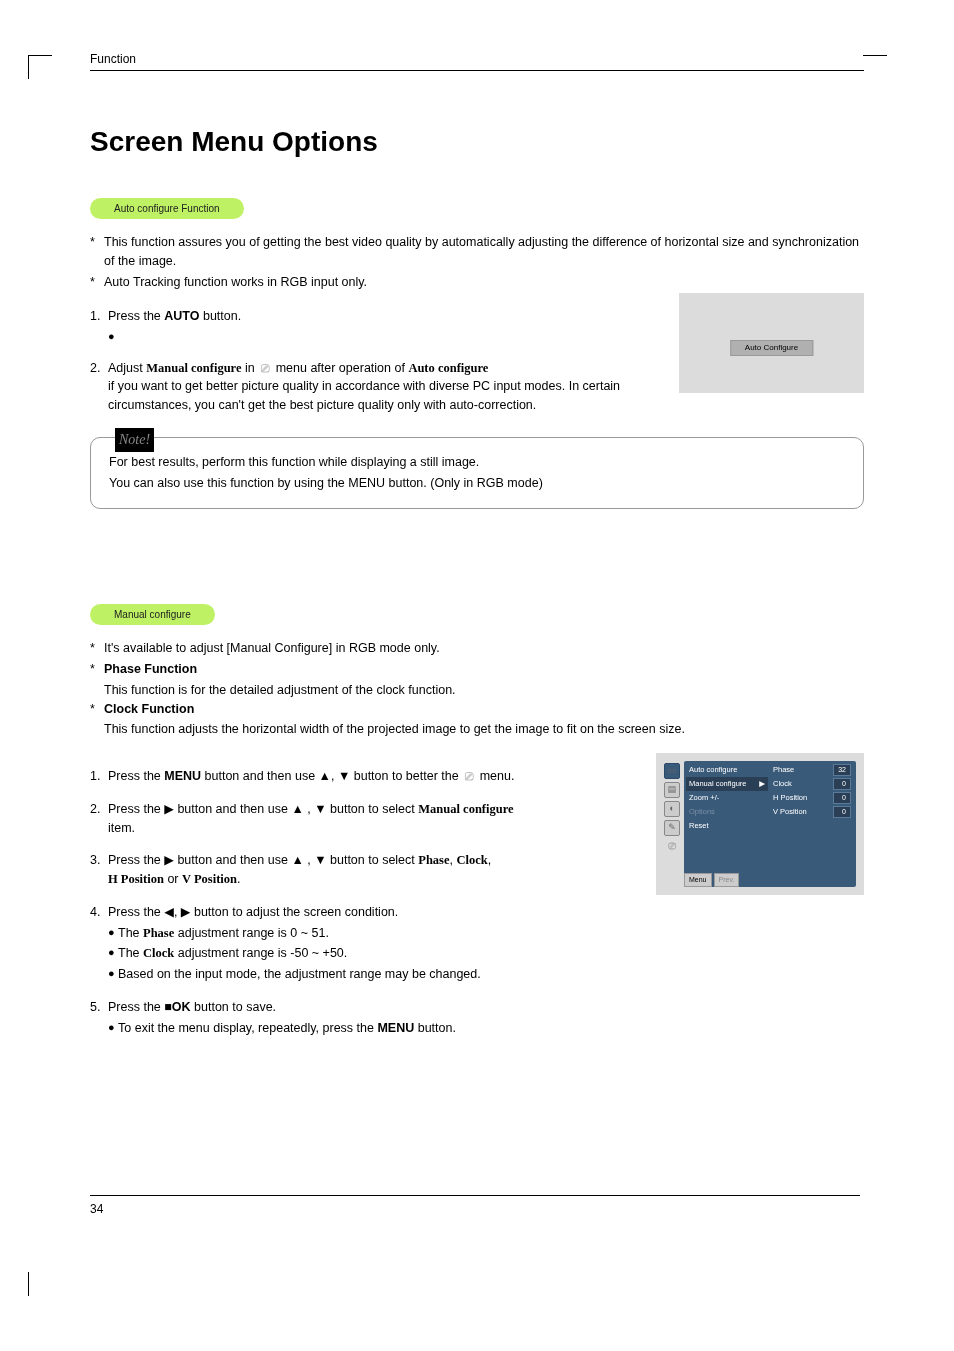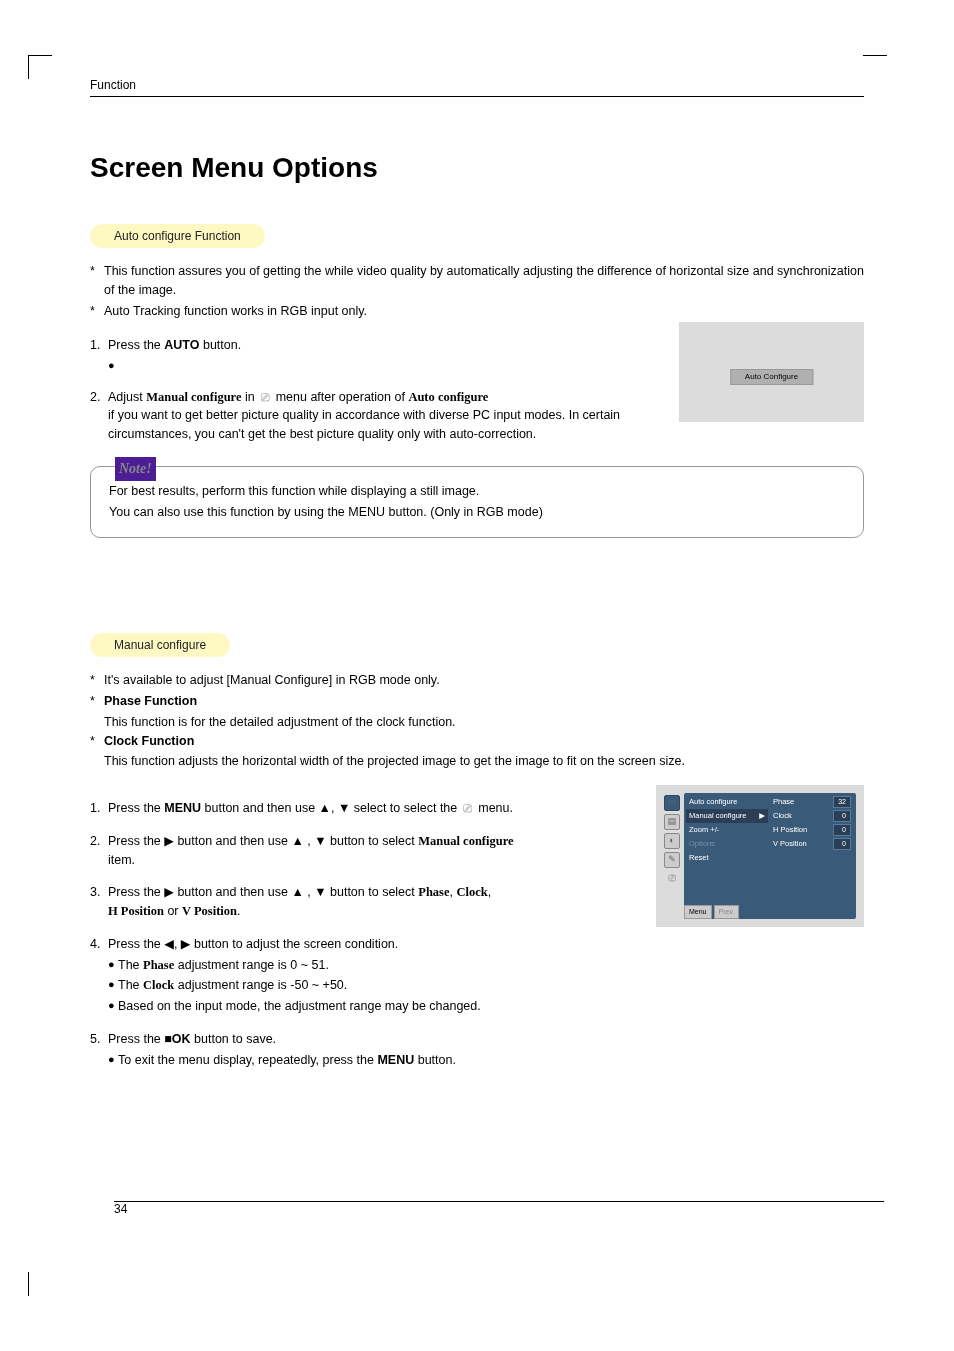--- a/index.html
+++ b/index.html
@@ -25,7 +25,6 @@
     .crop-bl { bottom: 55px; left: 28px; border-left: 1.5px solid #000; }
     .page {
       padding: 52px 90px 40px 90px;
-      margin-top: 26px;
     }
     .header {
       border-bottom: 1px solid #000;

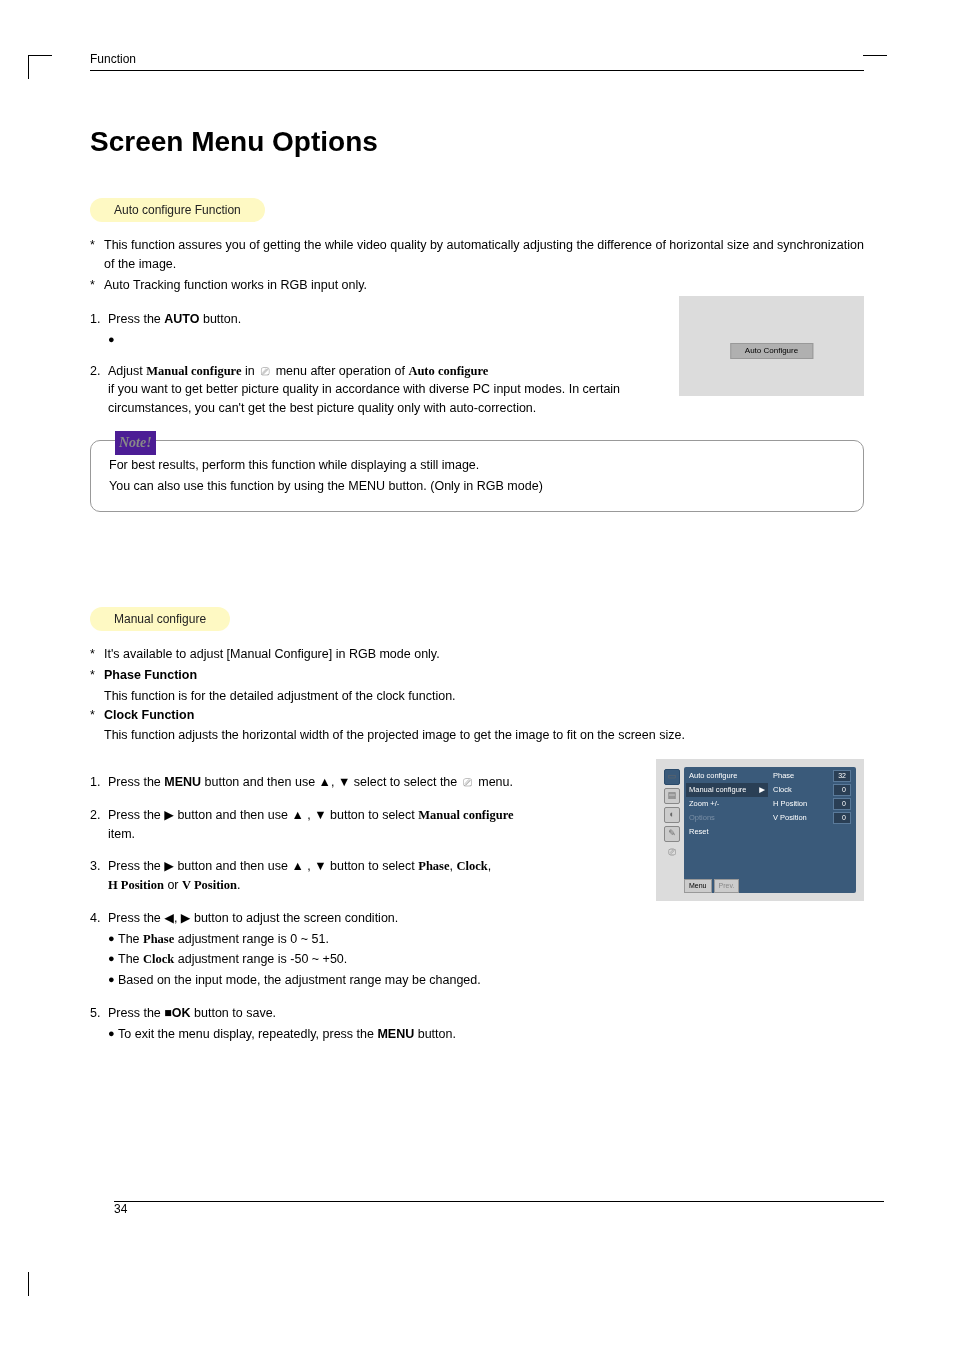--- a/index.html
+++ b/index.html
@@ -39,10 +39,10 @@
     }
     .pill {
       display: inline-block;
-      background: #fef9c3;
+      background: #bef264;
       border-radius: 20px;
       padding: 5px 24px 5px 24px;
-      font-size: 12px;
+      font-size: 10px;
       color: #222;
       margin-bottom: 14px;
     }

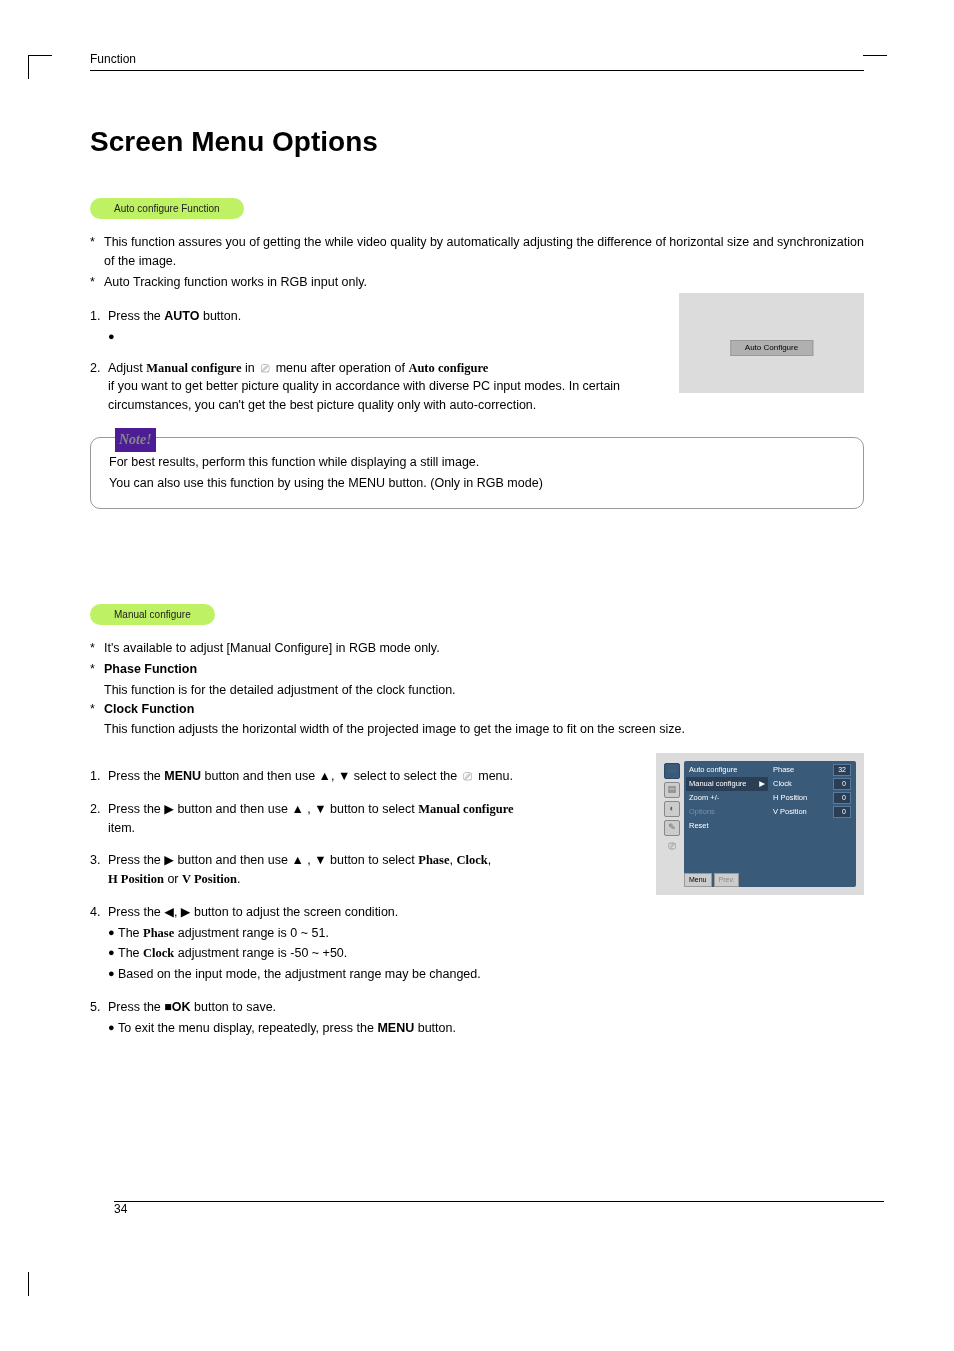--- a/index.html
+++ b/index.html
@@ -266,7 +266,7 @@
     <div class="body-text">
       <div class="asterisk-item">
         <div class="star">*</div>
-          <div>This function assures you of getting the while video quality by automatically adjusting the difference of horizontal size and synchronization of the image.</div>
+          <div>This function assures you of getting the best video quality by automatically adjusting the difference of horizontal size and synchronization of the image.</div>
       </div>
       <div class="asterisk-item">
         <div class="star">*</div>

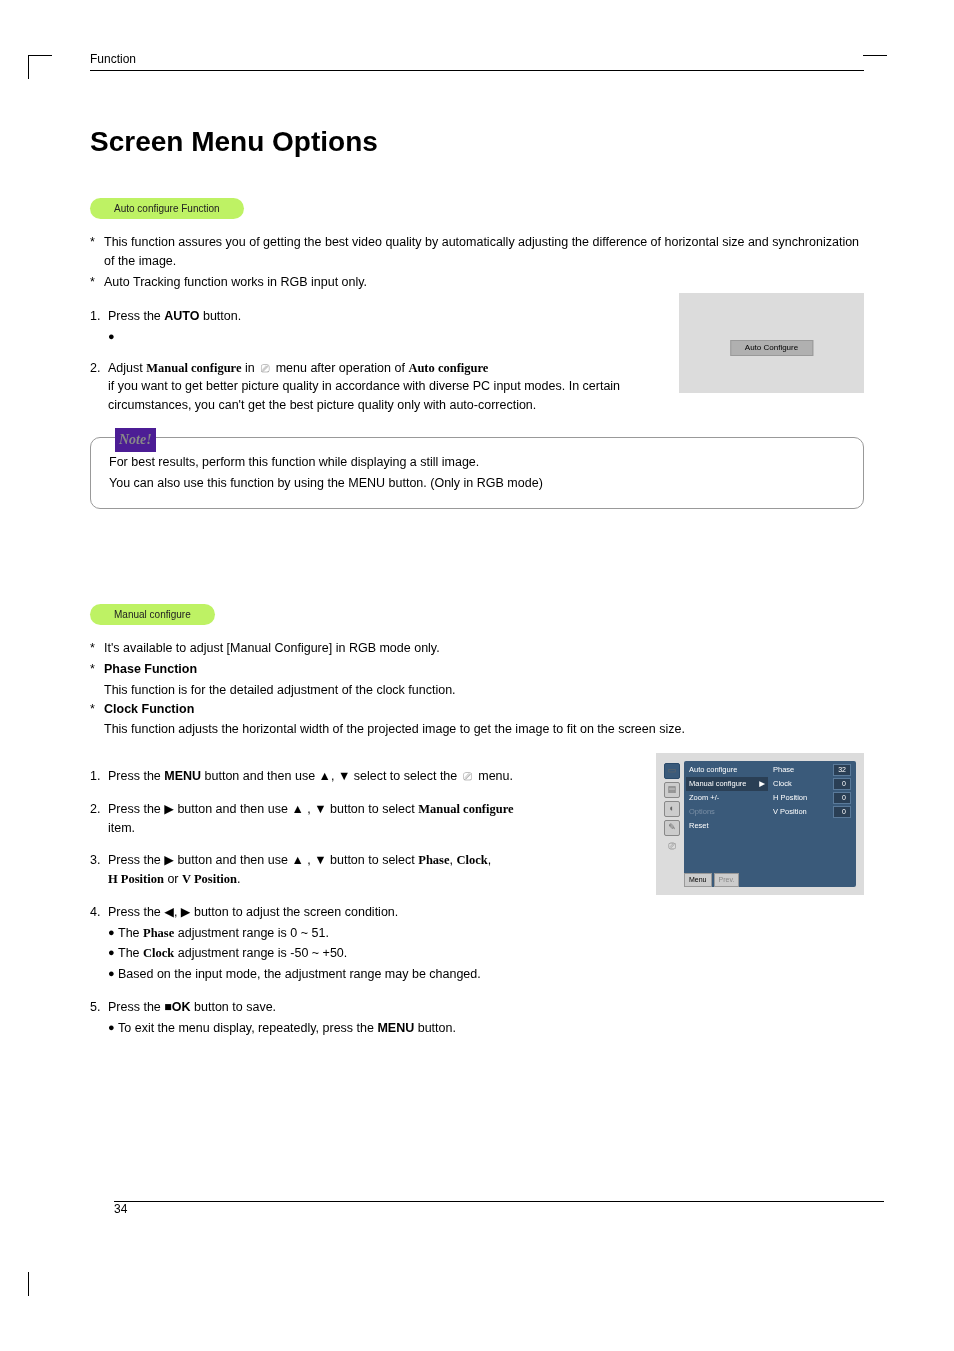--- a/index.html
+++ b/index.html
@@ -115,13 +115,12 @@
       position: absolute;
       top: -10px;
       left: 24px;
-      background: #4c1d95;
+      background: #000000;
       padding: 0 4px;
       font-family: 'Comic Sans MS', cursive;
       font-size: 14px;
       font-style: italic;
       color: #888;
-      font-weight: bold;
     }
     .section2 {
       margin-top: 95px;

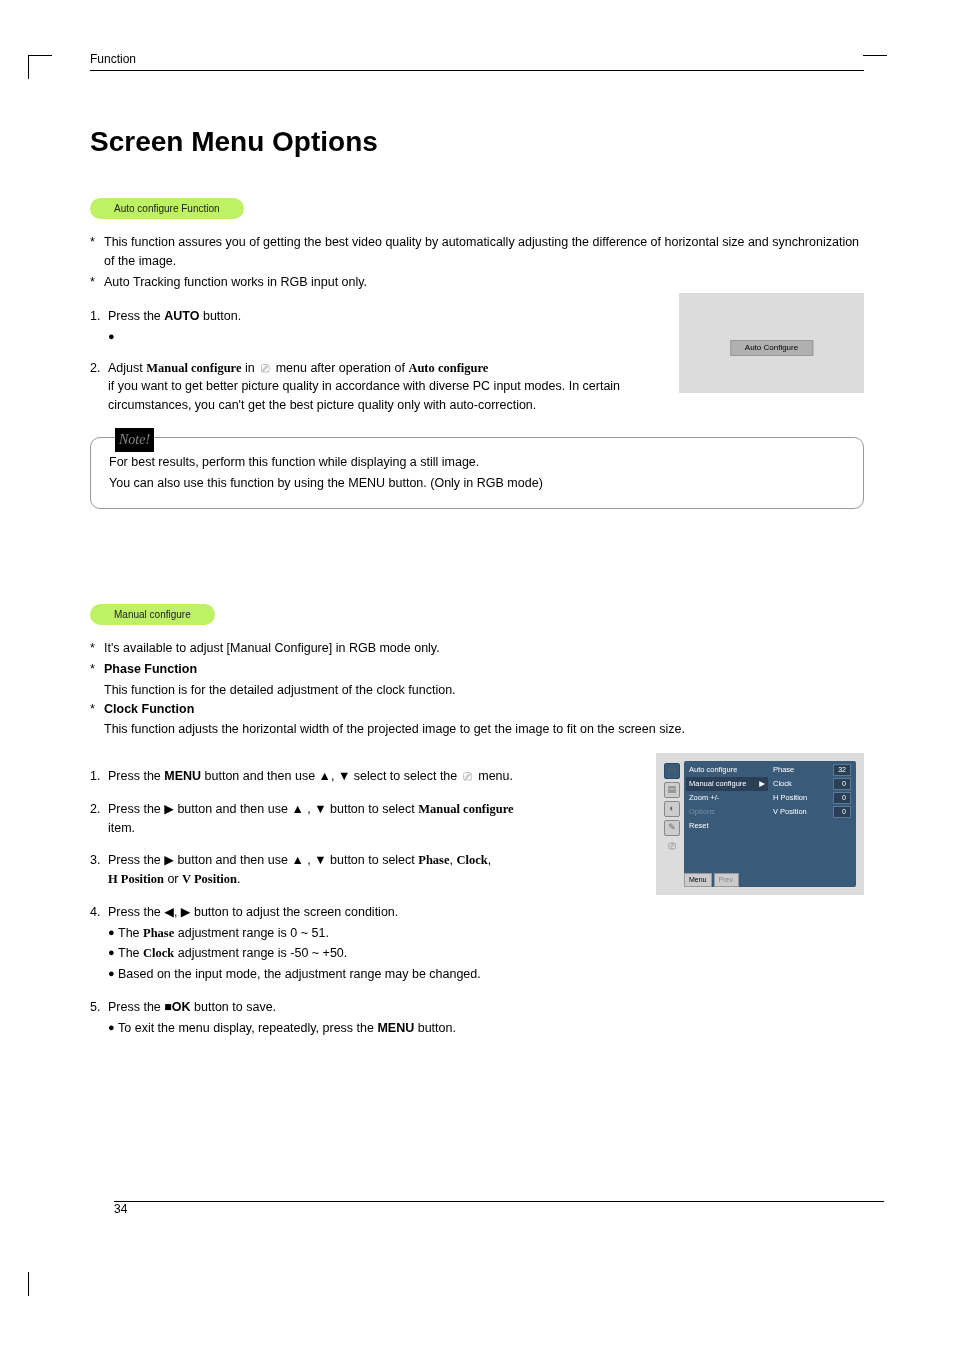--- a/index.html
+++ b/index.html
@@ -327,7 +327,7 @@
           <div class="num-item">
             <div class="num">1.</div>
             <div class="content">
-              <span>Press the </span><span class="bold">MENU</span><span> button and then use </span><span>▲</span>, <span>▼</span><span> select to select the </span><span class="glyph-icon">⎚</span><span> menu.</span>
+              <span>Press the </span><span class="bold">MENU</span><span> button and then use </span><span>▲</span>, <span>▼</span><span> button to better the </span><span class="glyph-icon">⎚</span><span> menu.</span>
             </div>
           </div>
           <div class="num-item">

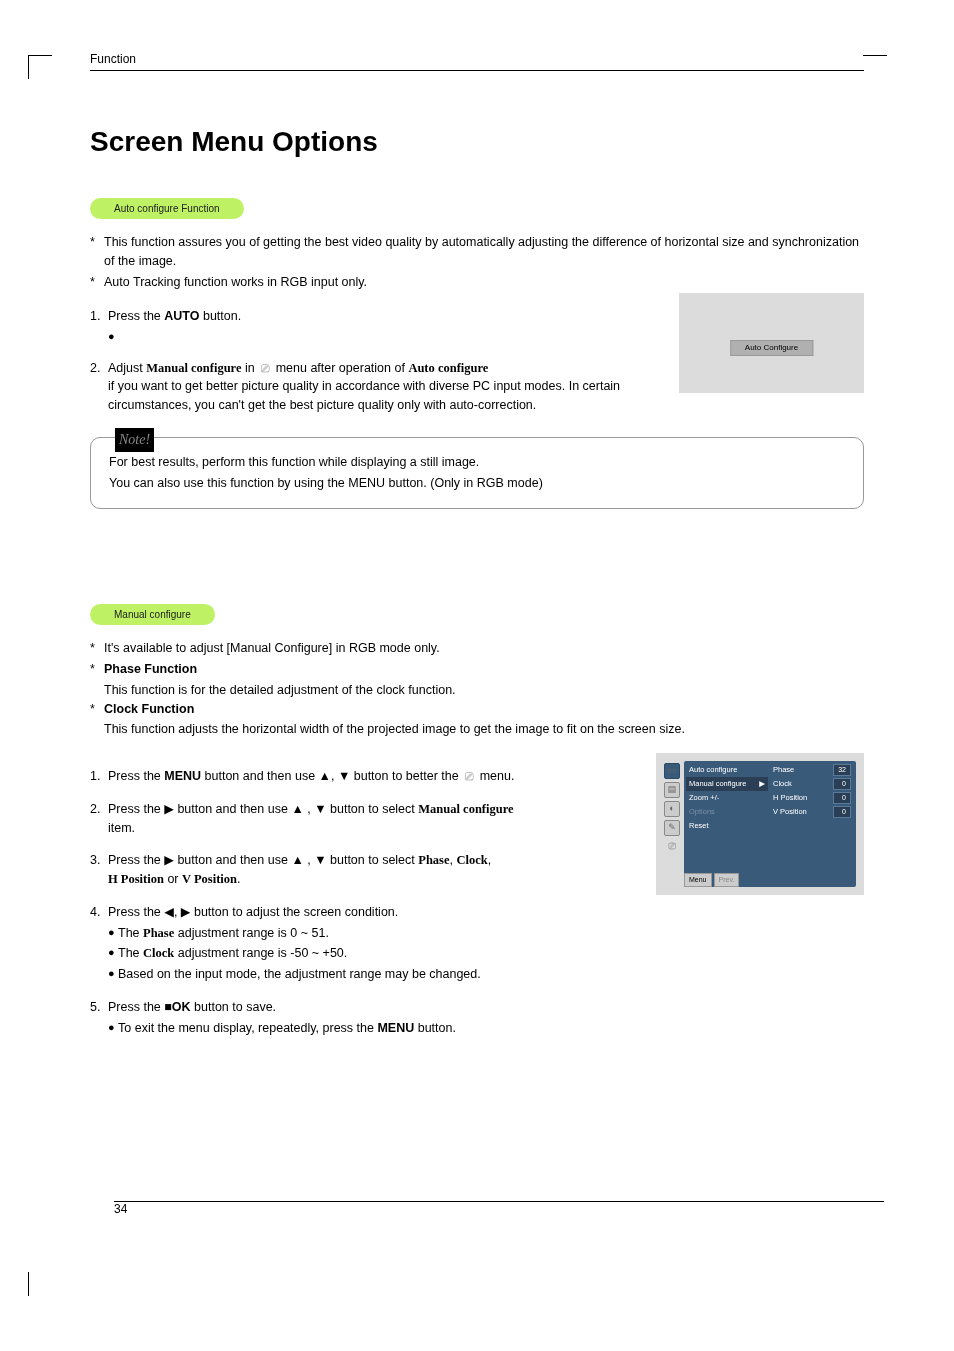--- a/index.html
+++ b/index.html
@@ -237,7 +237,7 @@
       font-size: 12px;
       border-top: 1px solid #000;
       width: 770px;
-      margin-left: 24px;
+      padding-top: 6px;
     }
     .glyph-icon {
       display: inline-block;

